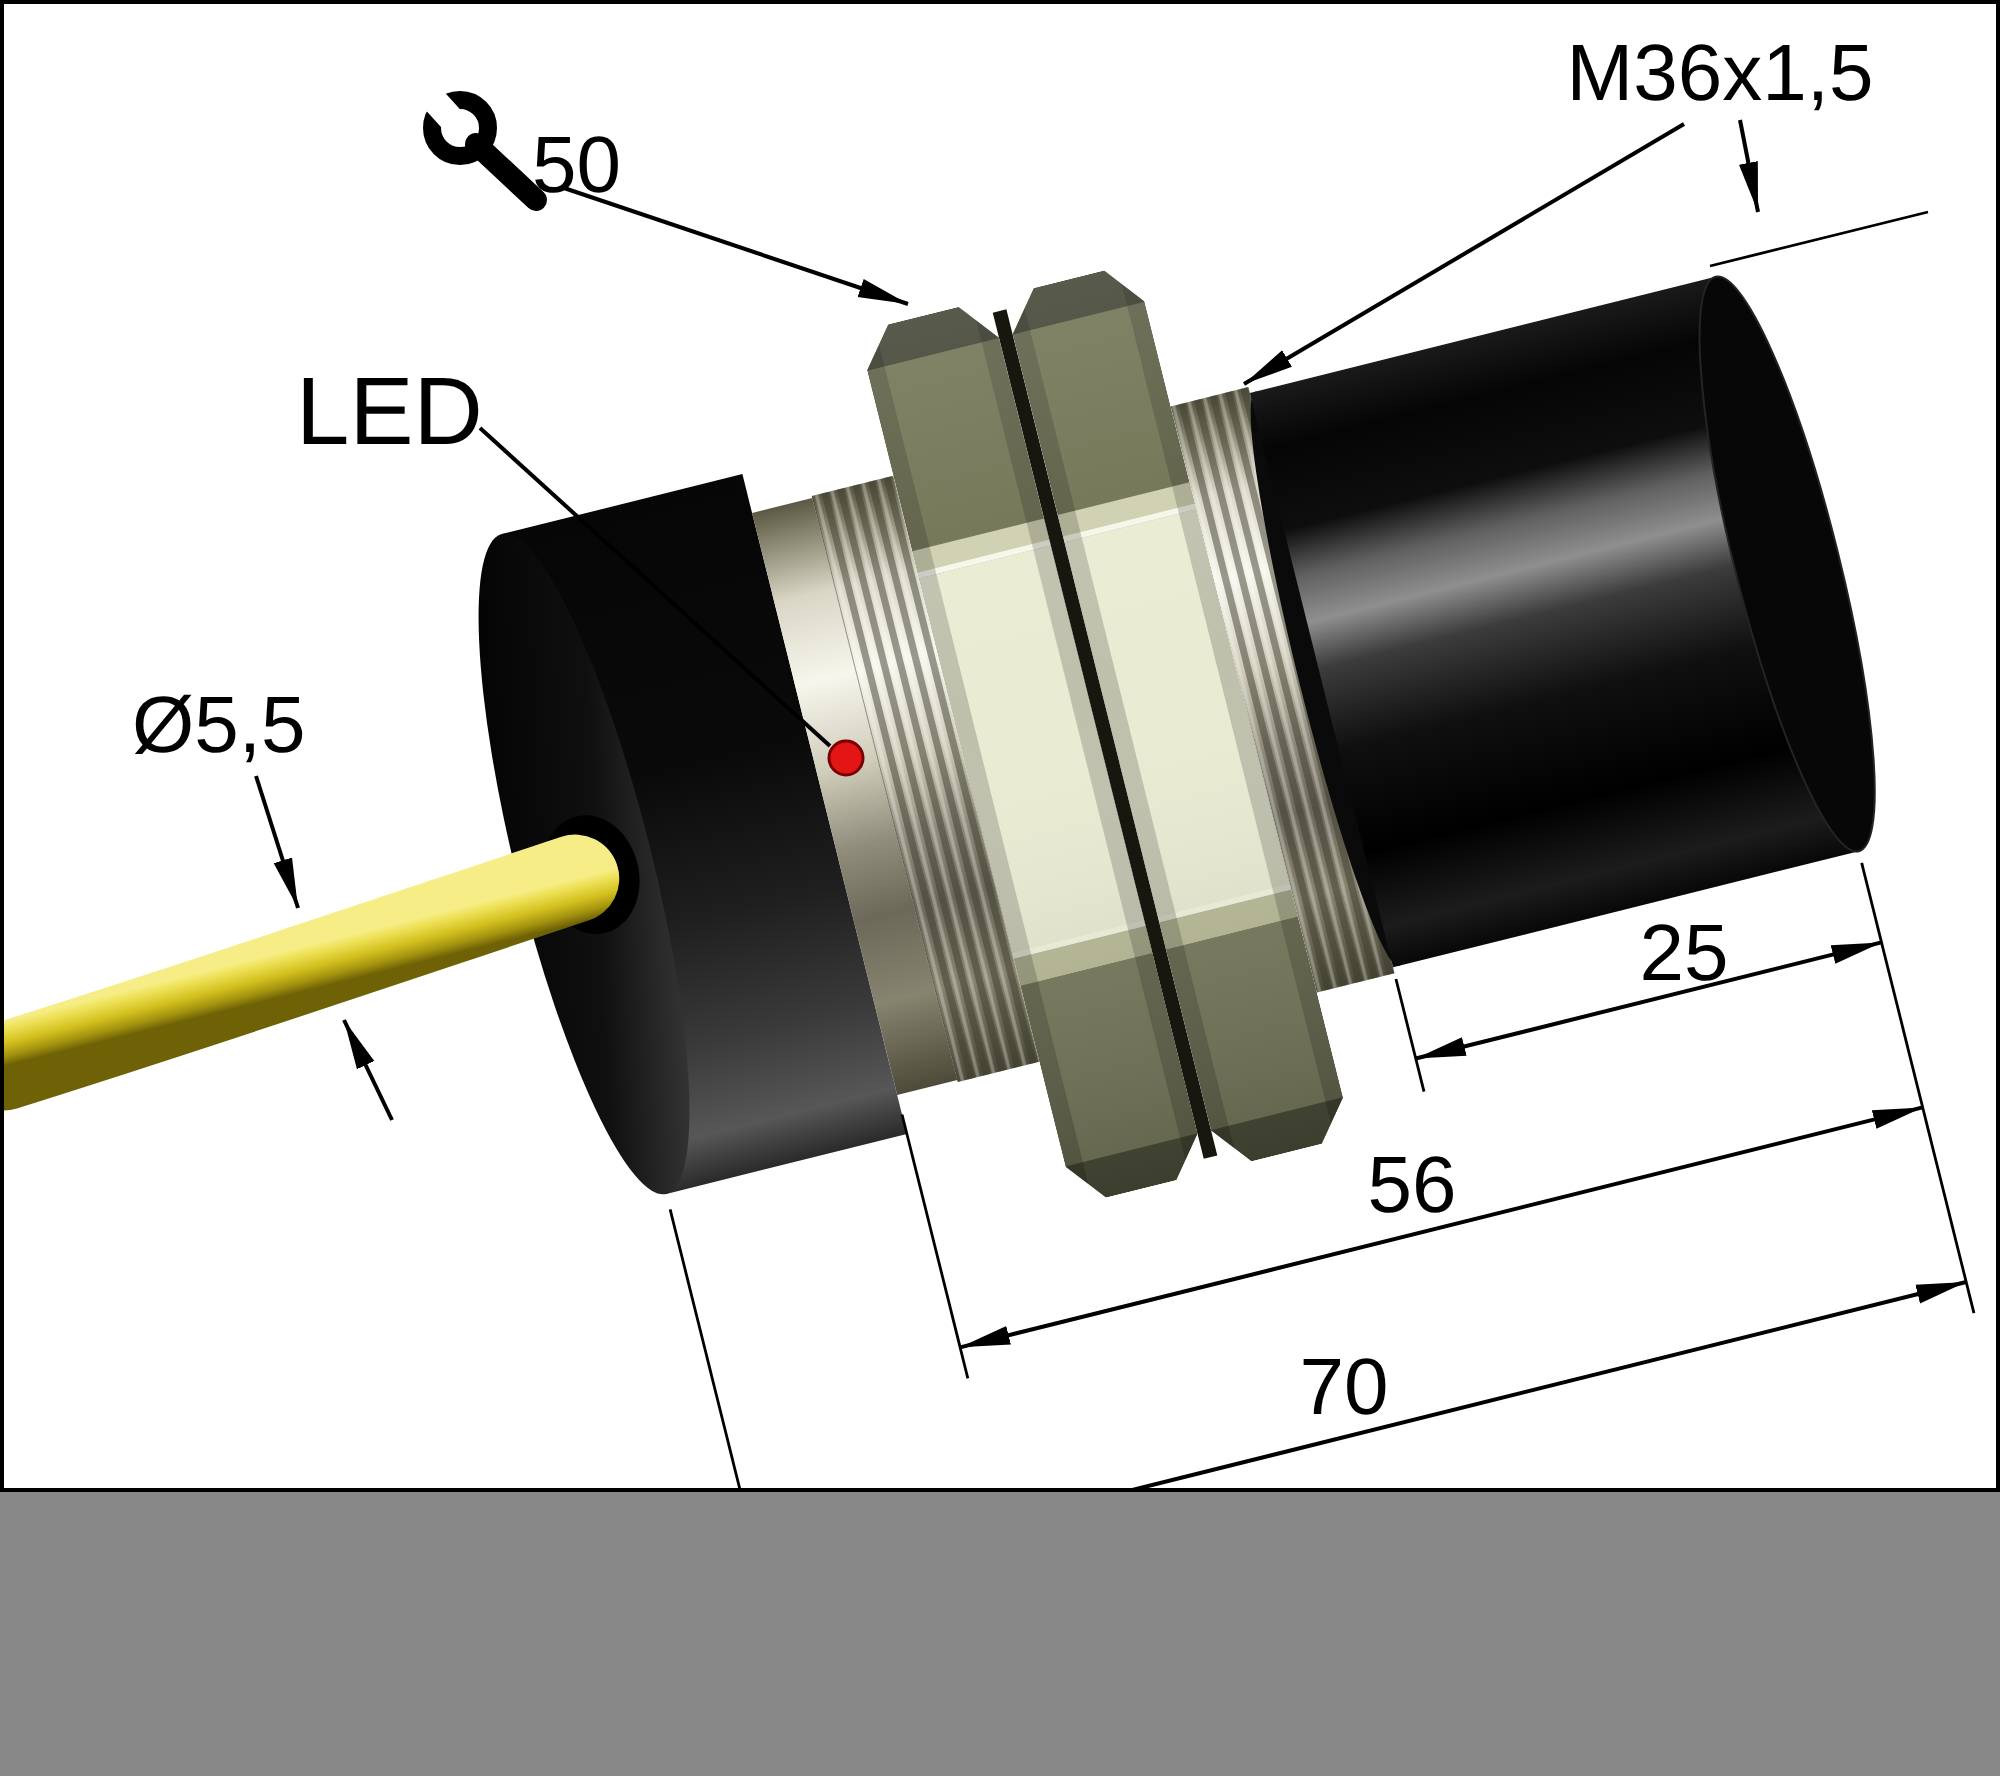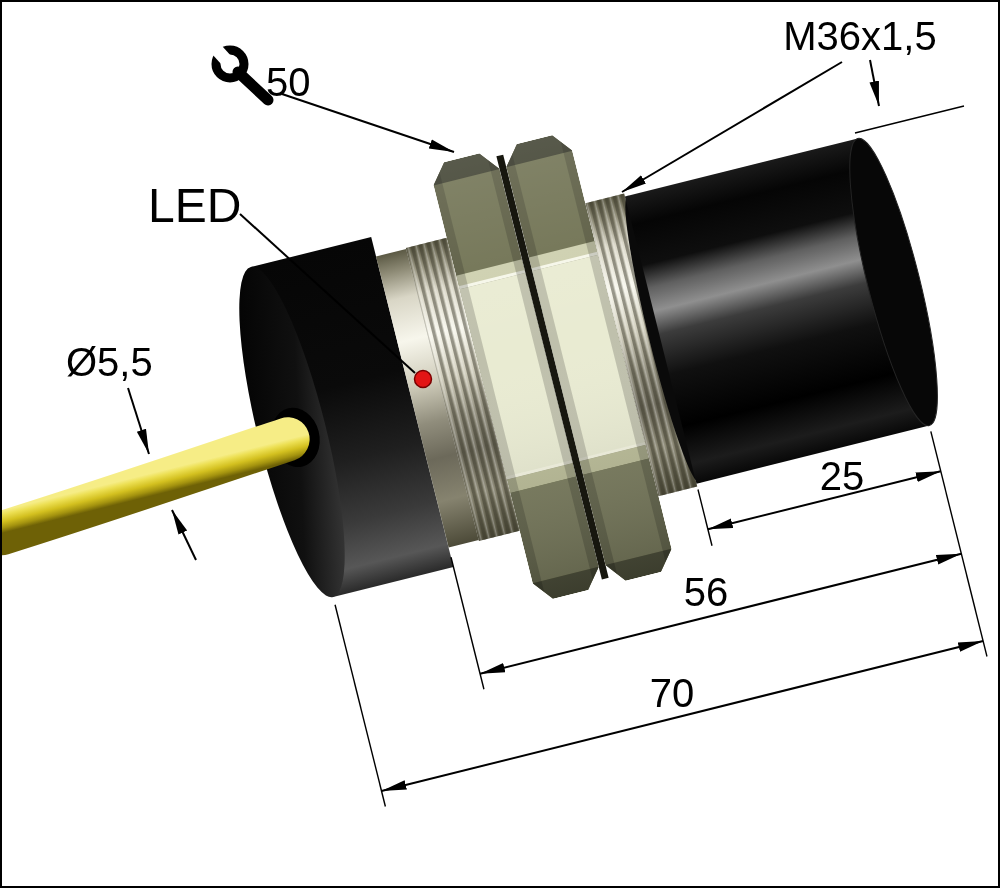--- a/index.html
+++ b/index.html
@@ -5,7 +5,7 @@
   html,body{margin:0;padding:0;background:#888;}
   .canvas{
     position:relative;
-    width:1000px;height:888px;
+    width:1000px;height:746px;
     background:#ffffff;
     border:2px solid #000;
     box-sizing:border-box;

